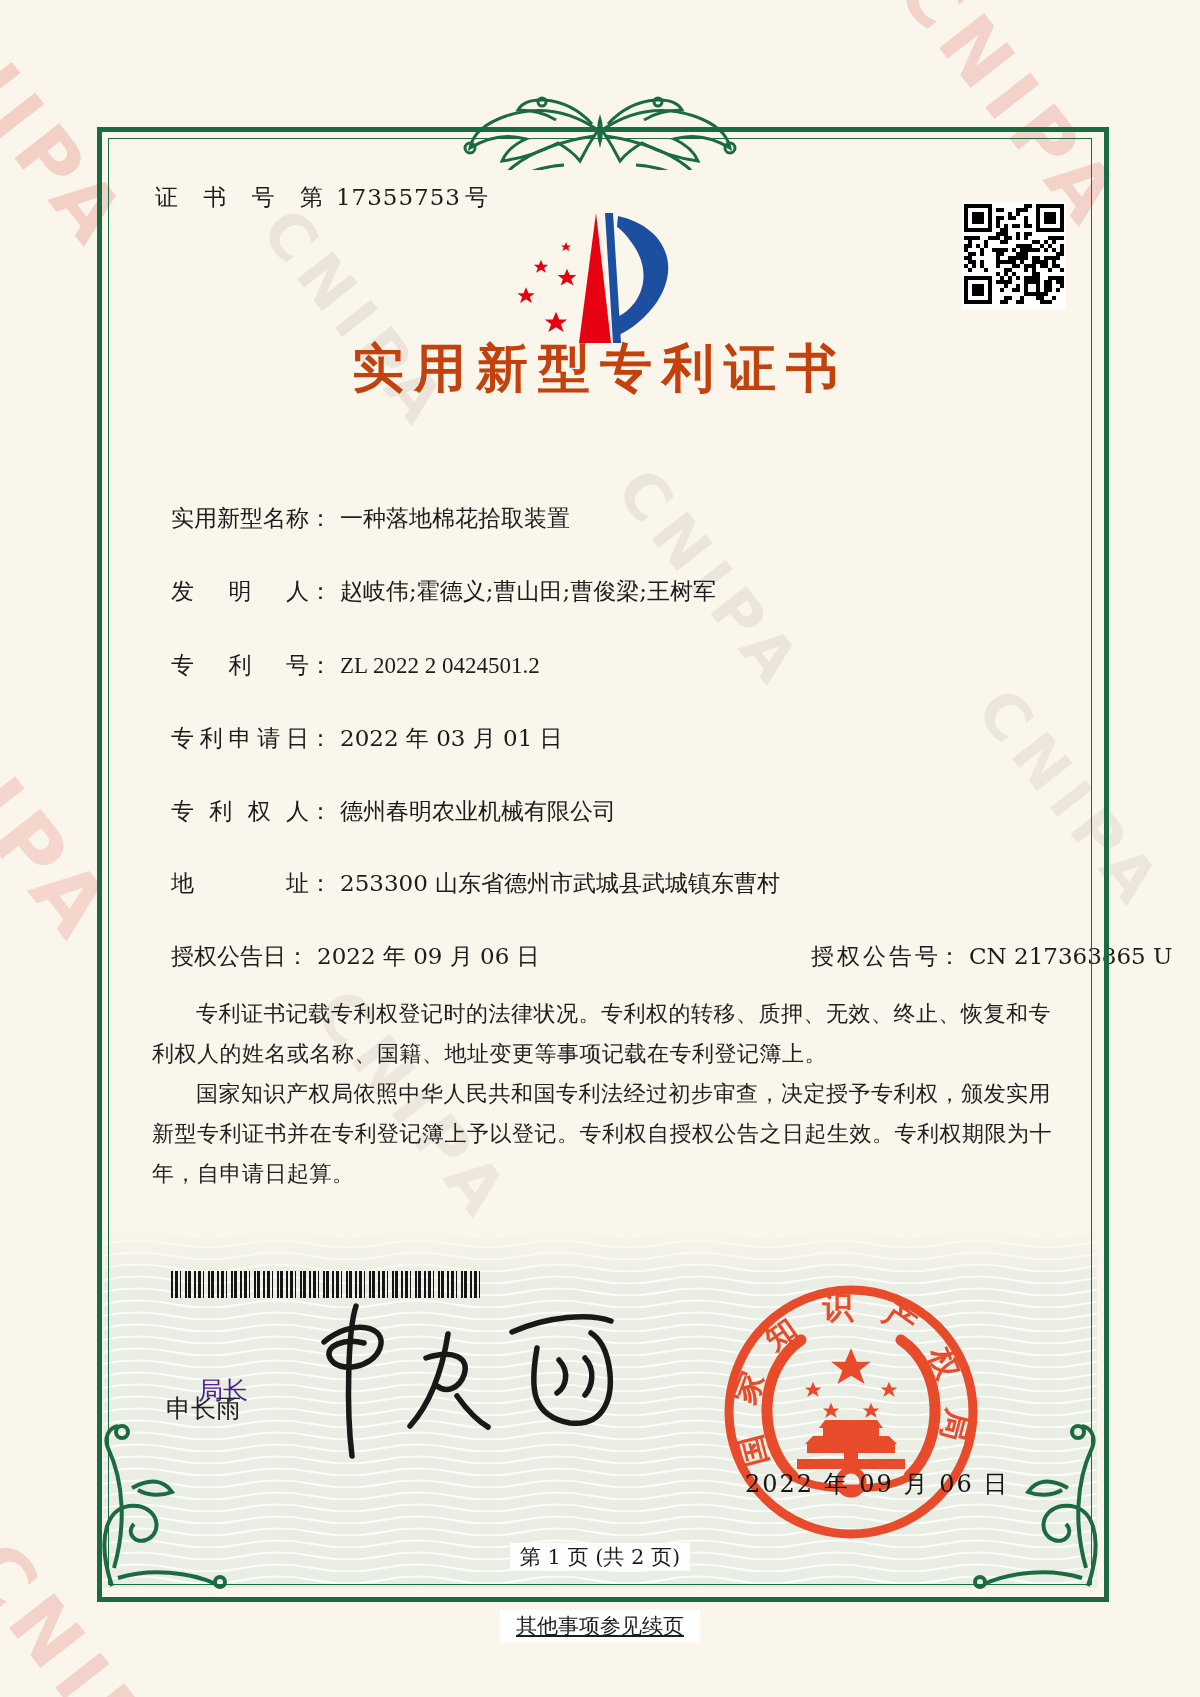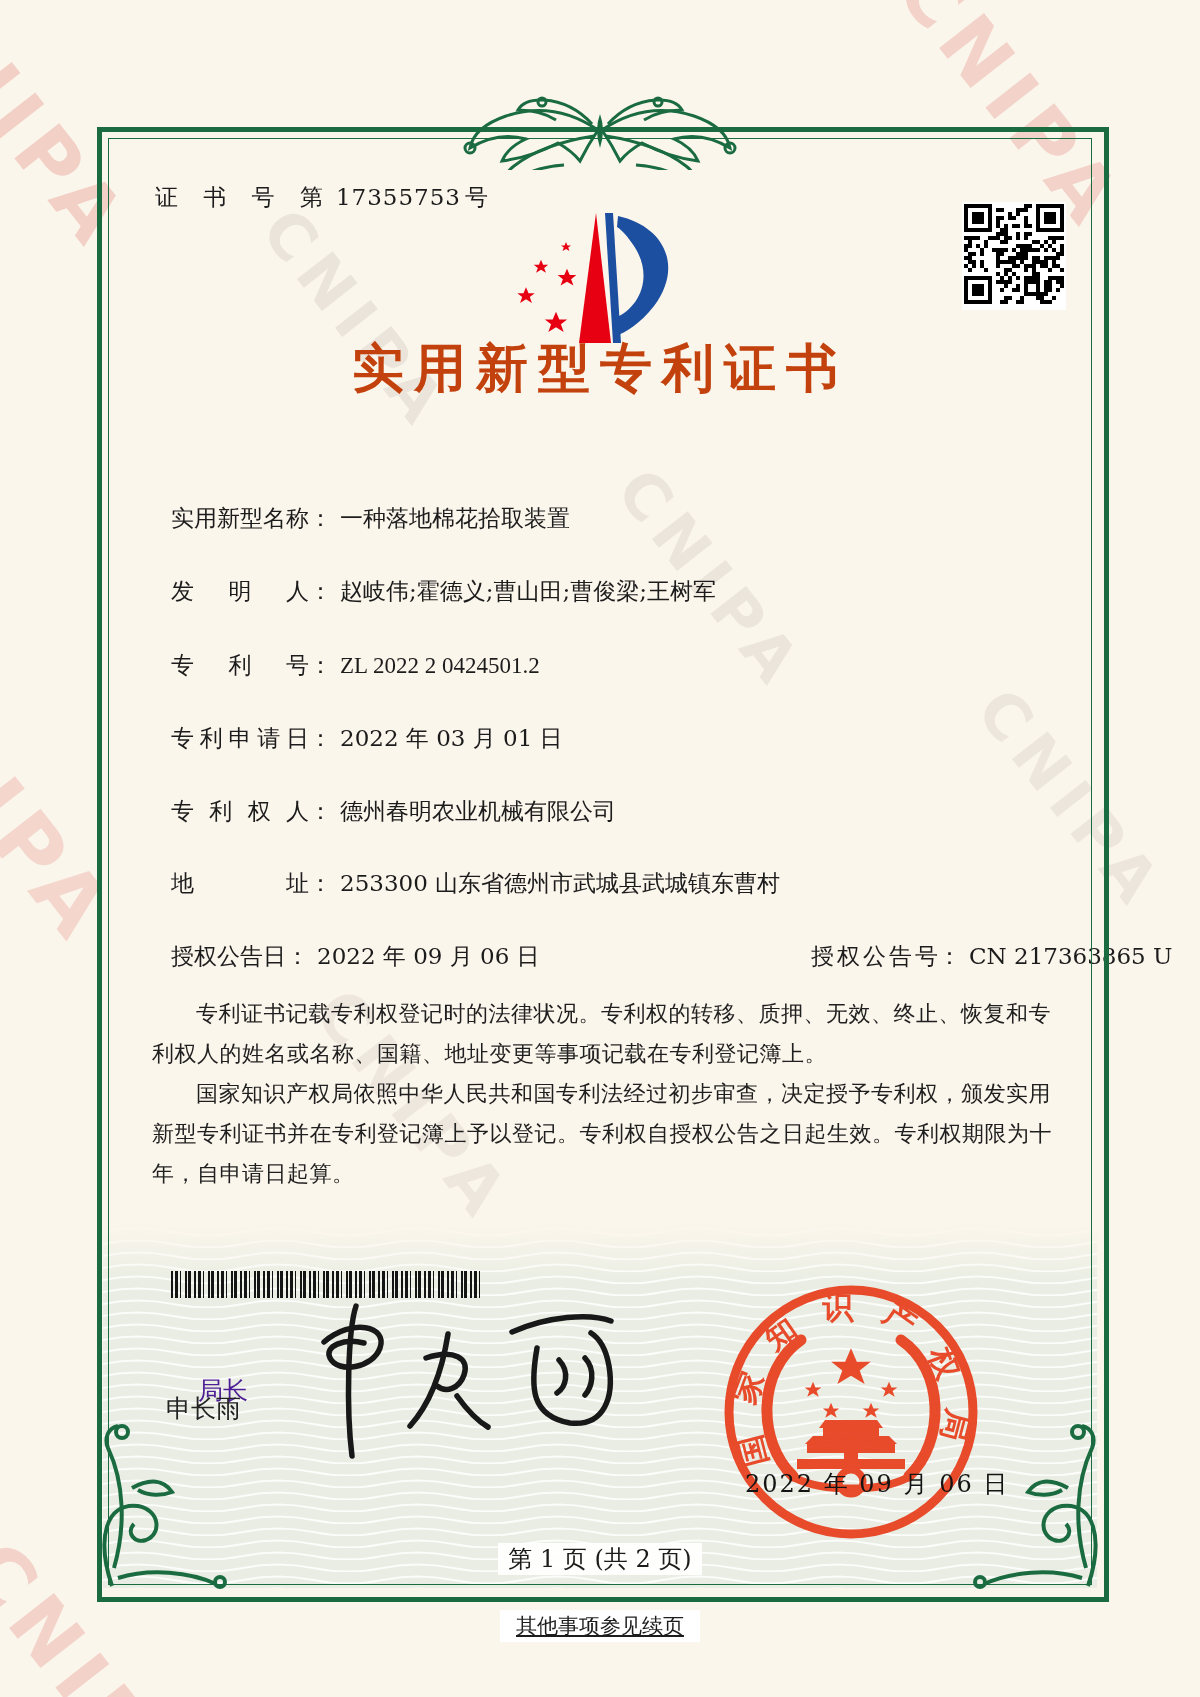--- a/index.html
+++ b/index.html
@@ -58,7 +58,7 @@
   .seal-date{position:absolute;left:745px;top:1468px;z-index:4;font-size:24px;
     letter-spacing:2px;color:#141414;white-space:nowrap;}
   
-  .page-info{position:absolute;left:0;top:1543px;width:100%;text-align:center;z-index:2;font-size:24px;}
+  .page-info{position:absolute;left:0;top:1543px;width:100%;text-align:center;z-index:2;font-size:21px;}
   .page-info span{background:rgba(255,255,255,.92);padding:2px 10px;}
   .next-note{position:absolute;left:0;top:1612px;width:100%;text-align:center;z-index:4;font-size:21px;}
   .next-note span{background:#ffffff;padding:4px 16px;text-decoration:underline;}

